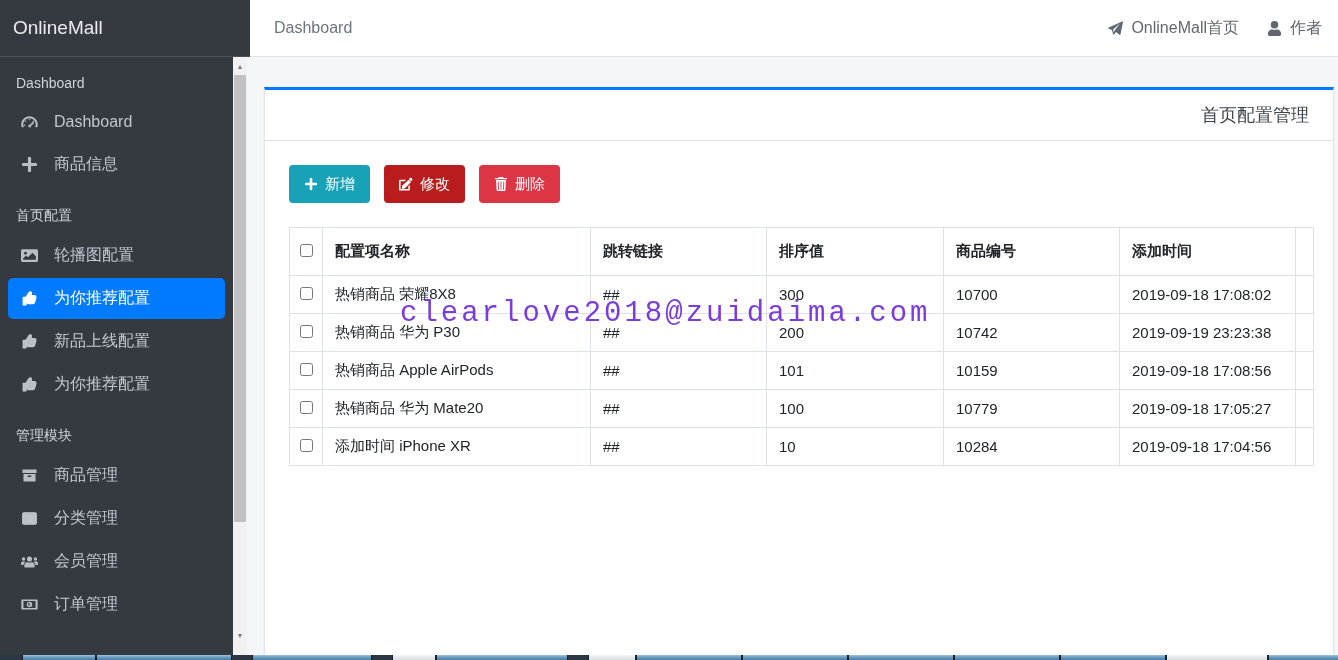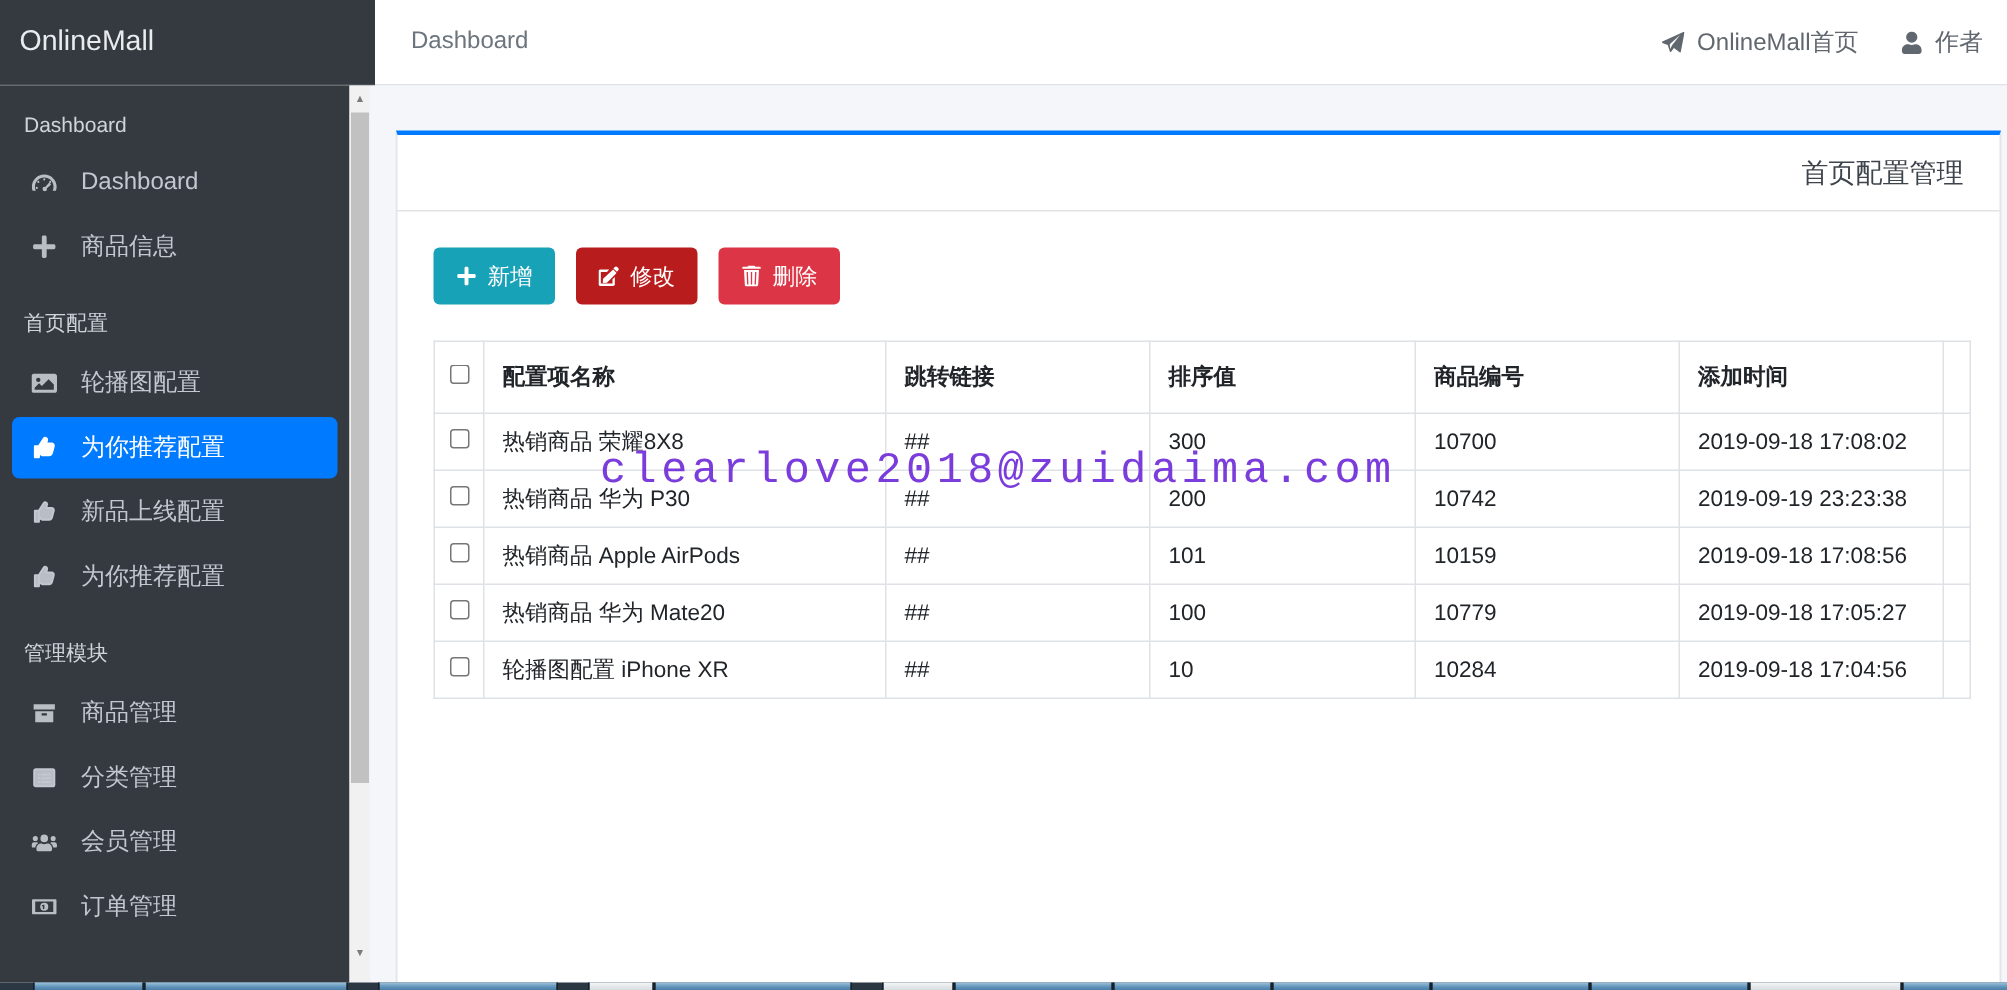--- a/index.html
+++ b/index.html
@@ -313,7 +313,7 @@
             </tr>
             <tr>
               <td class="chk"><input type="checkbox" style=""></td>
-              <td>轮播图配置 iPhone XR</td>
+              <td>添加时间 iPhone XR</td>
               <td>##</td>
               <td>10</td>
               <td>10284</td>

